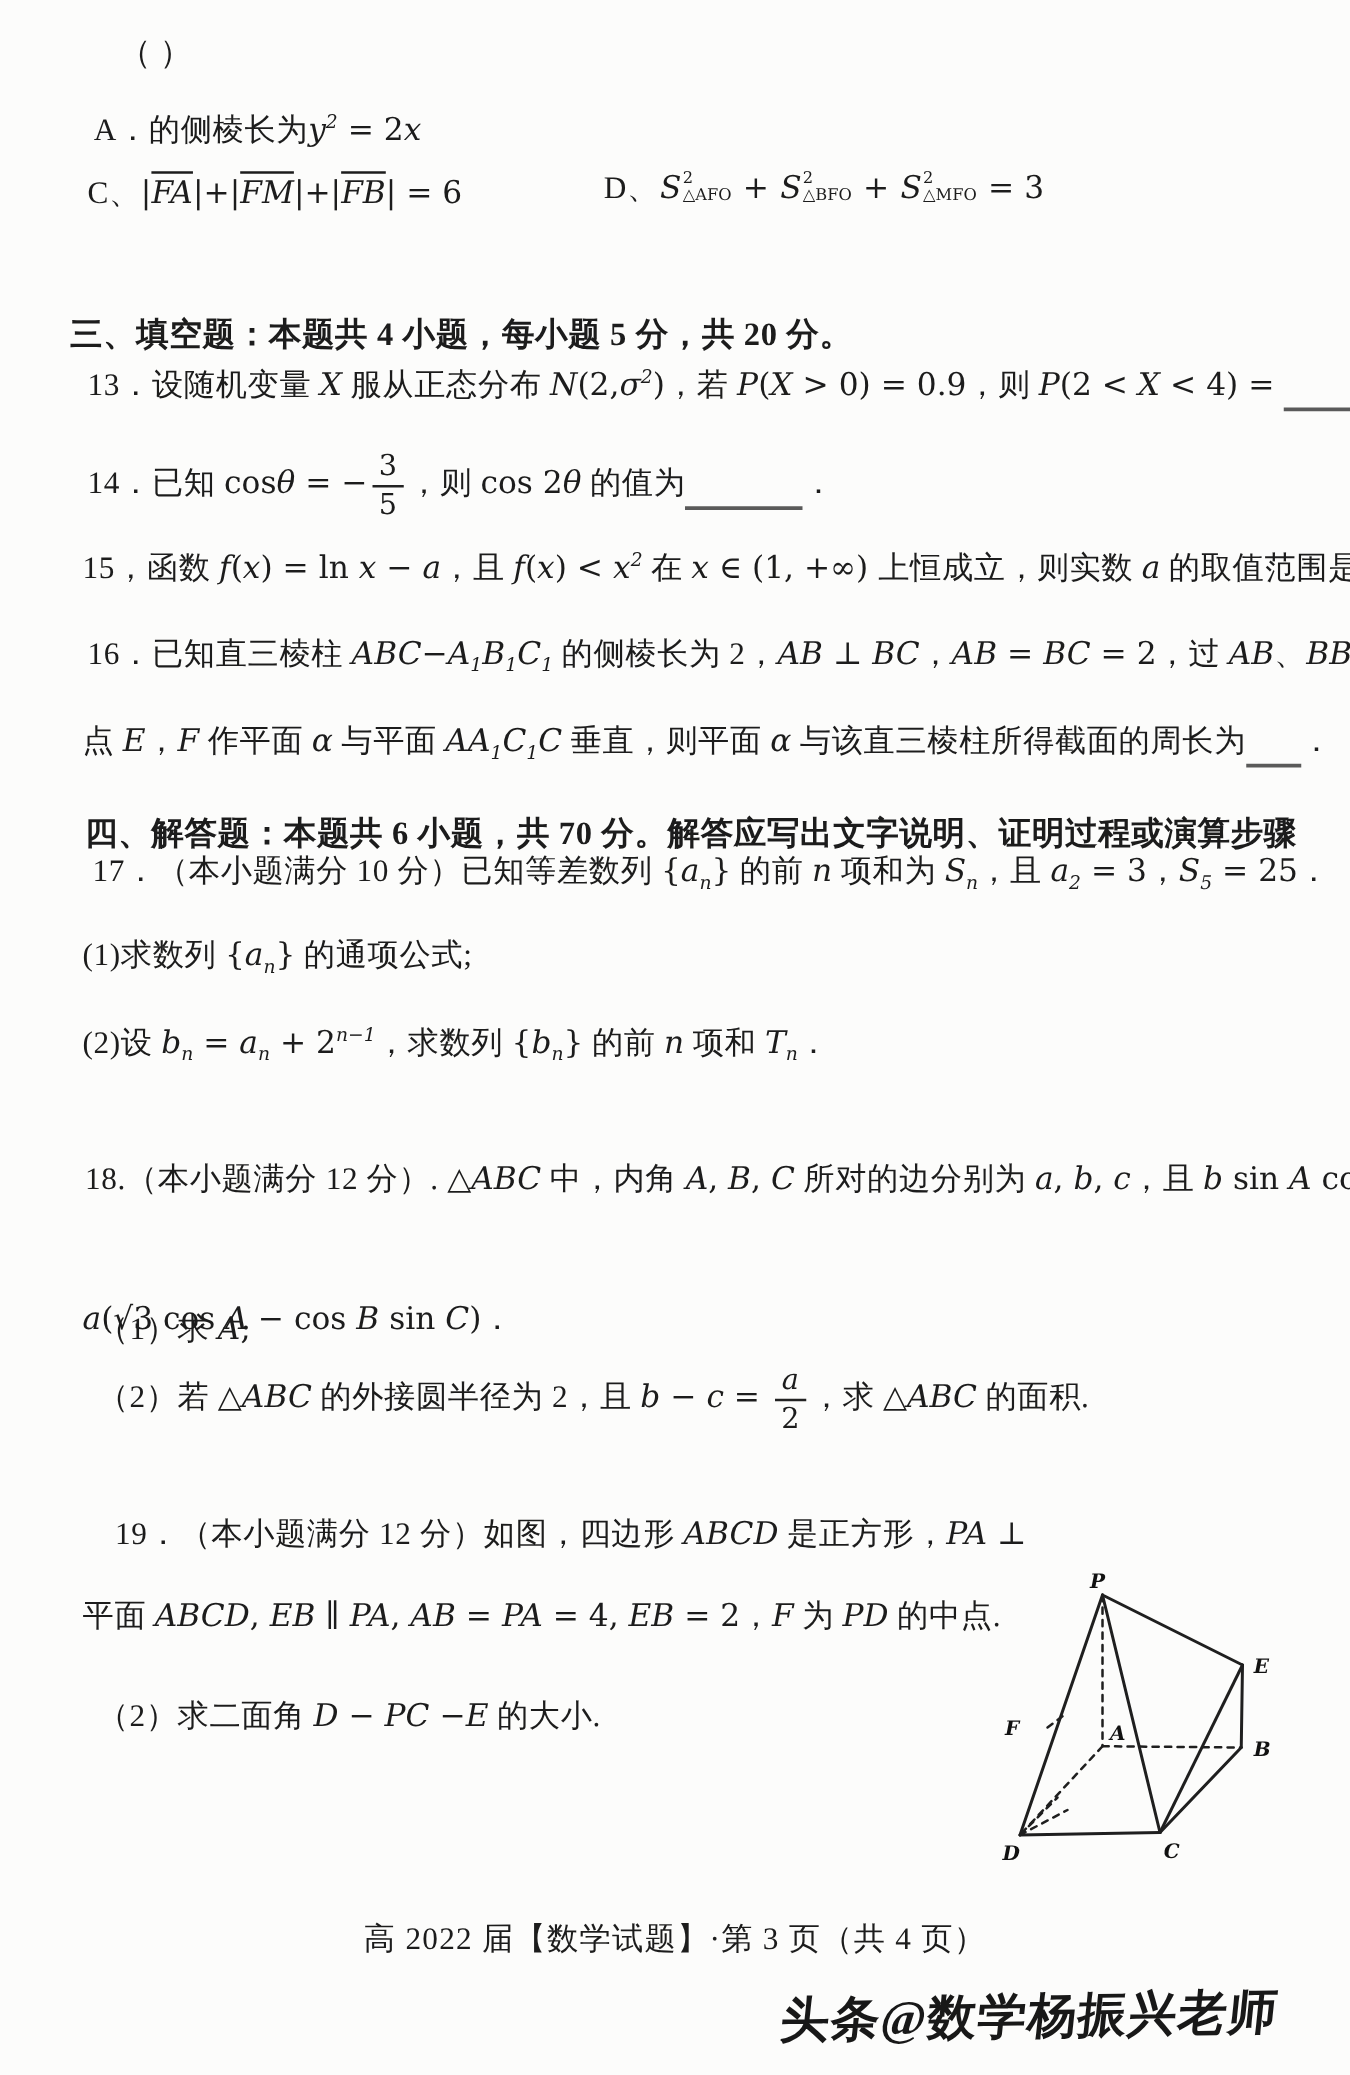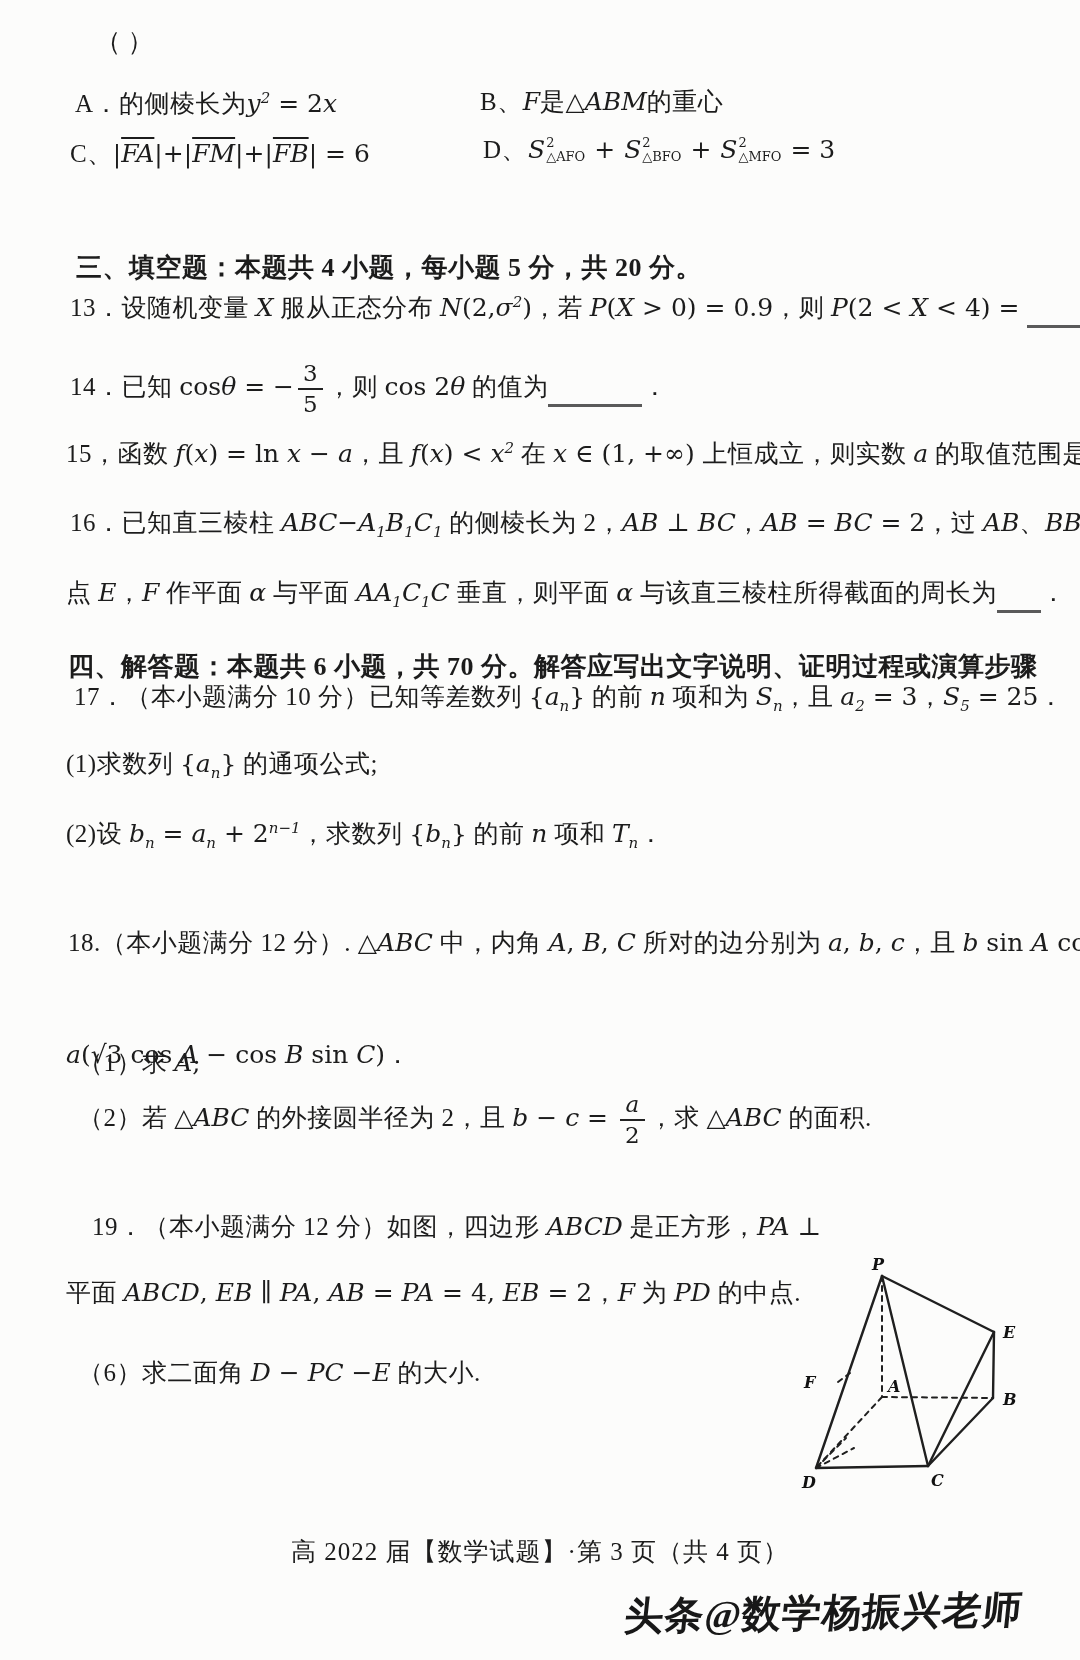--- a/index.html
+++ b/index.html
@@ -47,7 +47,6 @@
   <div class="line" style="left:95px; top:26px; font-size:26px;">（      ）</div>
 
   <div class="line" style="left:75px; top:88px;"><span class="cn">A．</span><span class="cn">的侧棱长为</span><span class="m">y</span><span class="msup">2</span><span class="mr"> = 2</span><span class="m">x</span></div>
-  <div class="line" style="left:480px; top:86px;"><span class="cn">B、</span><span class="m">F</span><span class="cn">是</span><span class="mr">△</span><span class="m">ABM</span><span class="cn">的重心</span></div>
   <div class="line" style="left:70px; top:138px;"><span class="cn">C、</span><span class="mr">|</span><span class="vec">FA</span><span class="mr">|+|</span><span class="vec">FM</span><span class="mr">|+|</span><span class="vec">FB</span><span class="mr">| = 6</span></div>
   <div class="line" style="left:483px; top:134px;"><span class="cn">D、</span><span class="ss">
         <span class="ssb">S</span>

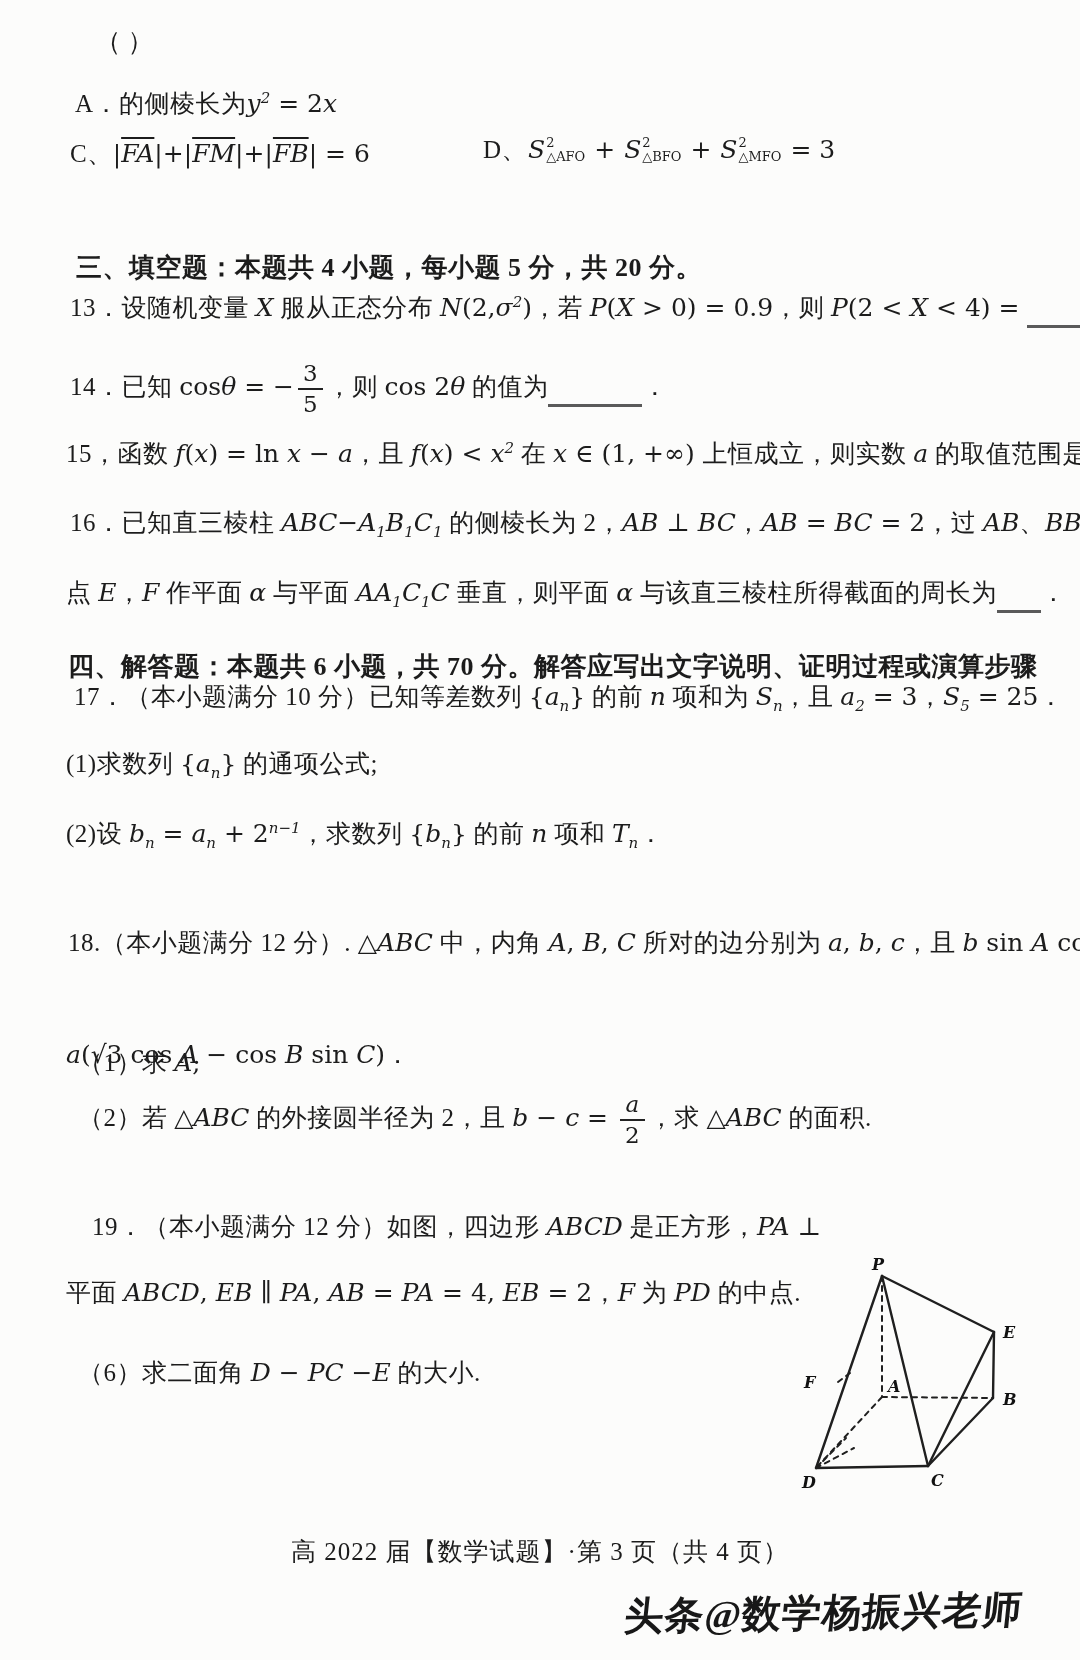--- a/index.html
+++ b/index.html
@@ -69,7 +69,7 @@
       </span><span class="mr"> = 3</span></div>
 
 
-  <div class="line head" style="left:76px; top:252px;"><span class="cnb">三、填空题：本题共 4 小题，每小题 5 分，共 20 分。</span></div>
+  <div class="line head" style="left:56px; top:252px;"><span class="cnb">三、填空题：本题共 4 小题，每小题 5 分，共 20 分。</span></div>
 
   <div class="line" style="left:70px; top:292px;"><span class="cn">13．设随机变量 </span><span class="m">X</span><span class="cn"> 服从正态分布 </span><span class="m">N</span><span class="mr">(2,</span><span class="m">σ</span><span class="msup">2</span><span class="mr">)</span><span class="cn">，若 </span><span class="m">P</span><span class="mr">(</span><span class="m">X</span><span class="mr"> &gt; 0) = 0.9</span><span class="cn">，则 </span><span class="m">P</span><span class="mr">(2 &lt; </span><span class="m">X</span><span class="mr"> &lt; 4) = </span><span class="ul">&nbsp;&nbsp;&nbsp;&nbsp;&nbsp;&nbsp;&nbsp;&nbsp;&nbsp;</span></div>
   <div class="line" style="left:70px; top:362px;"><span class="cn">14．已知 </span><span class="mr">cos</span><span class="m">θ</span><span class="mr"> = −</span><span class="frac">

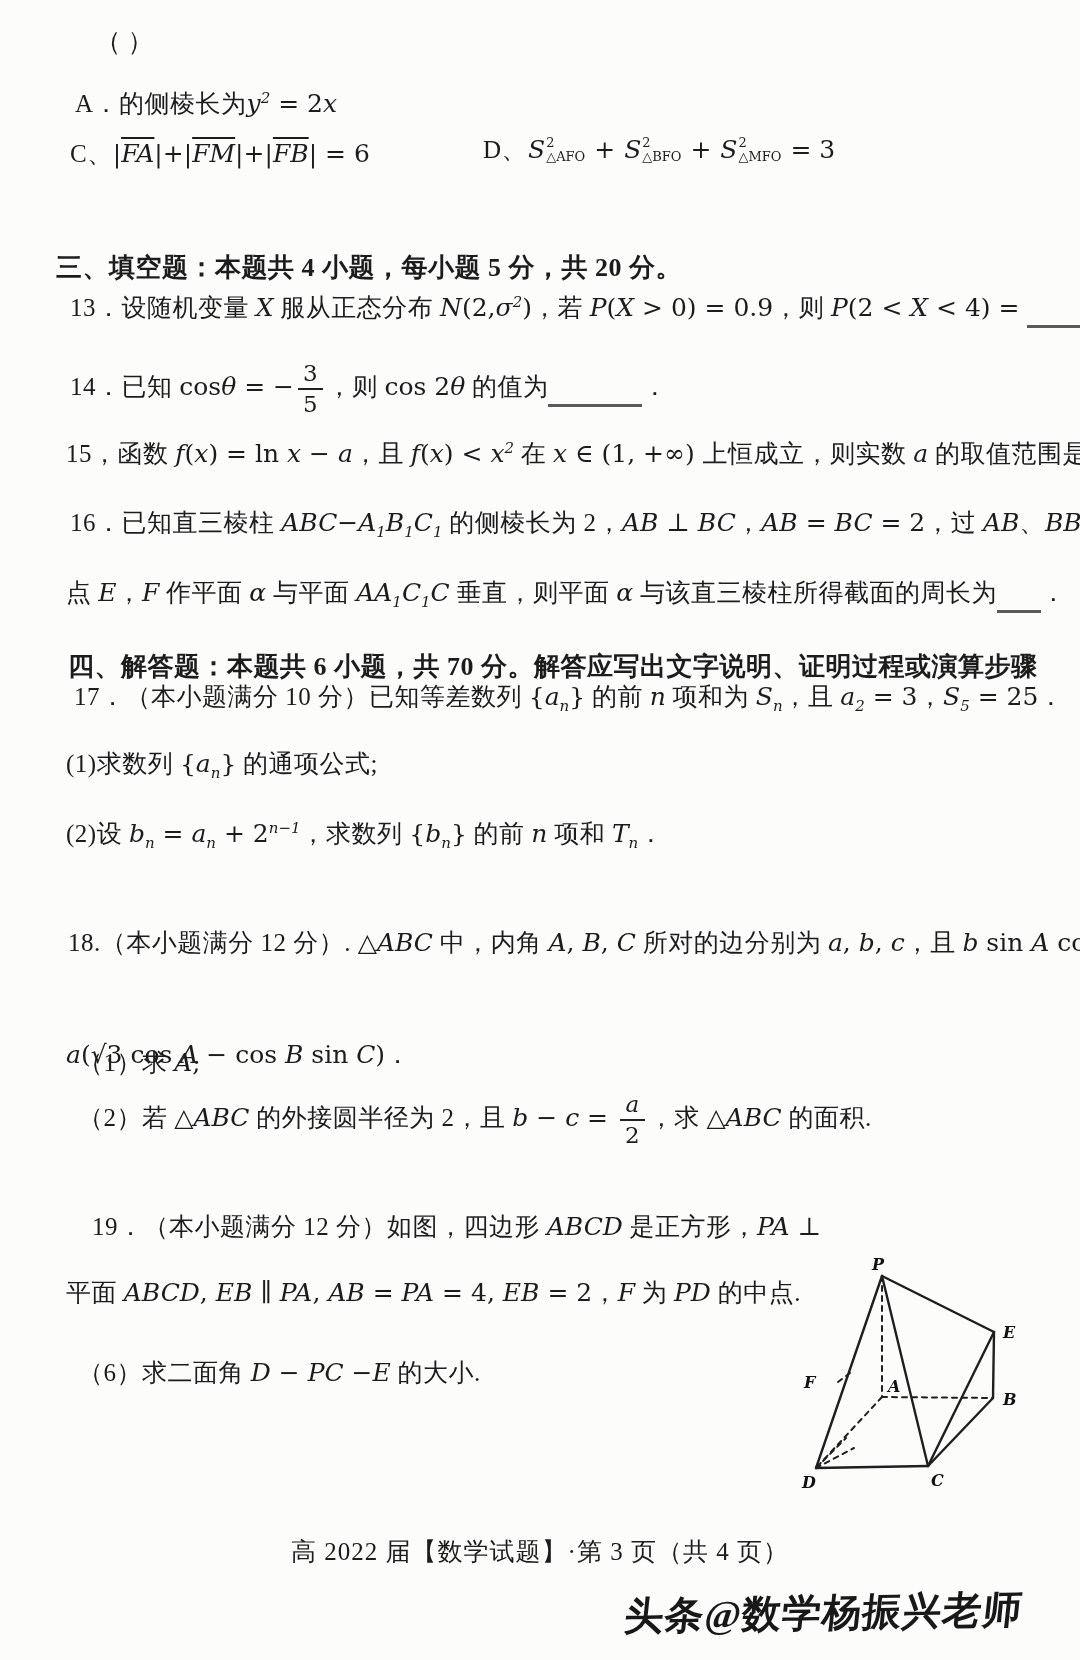--- a/index.html
+++ b/index.html
@@ -96,7 +96,7 @@
 
   <div class="line" style="left:92px; top:1211px;"><span class="cn">19．（本小题满分 12 分）如图，四边形 </span><span class="m">ABCD</span><span class="cn"> 是正方形，</span><span class="m">PA</span><span class="mr"> ⊥</span></div>
   <div class="line" style="left:66px; top:1277px;"><span class="cn">平面 </span><span class="m">ABCD</span><span class="mr">, </span><span class="m">EB</span><span class="mr"> ∥ </span><span class="m">PA</span><span class="mr">, </span><span class="m">AB</span><span class="mr"> = </span><span class="m">PA</span><span class="mr"> = 4, </span><span class="m">EB</span><span class="mr"> = 2</span><span class="cn">，</span><span class="m">F</span><span class="cn"> 为 </span><span class="m">PD</span><span class="cn"> 的中点.</span></div>
-  <div class="line" style="left:78px; top:1357px;"><span class="cn">（6）求二面角 </span><span class="m">D</span><span class="mr"> − </span><span class="m">PC</span><span class="mr"> −</span><span class="m">E</span><span class="cn"> 的大小.</span></div>
+  <div class="line" style="left:78px; top:1357px;"><span class="cn">（2）求二面角 </span><span class="m">D</span><span class="mr"> − </span><span class="m">PC</span><span class="mr"> −</span><span class="m">E</span><span class="cn"> 的大小.</span></div>
 
   <svg class="figure" style="left:742px; top:1186px;" width="312" height="318" viewBox="0 0 312 318">
 

